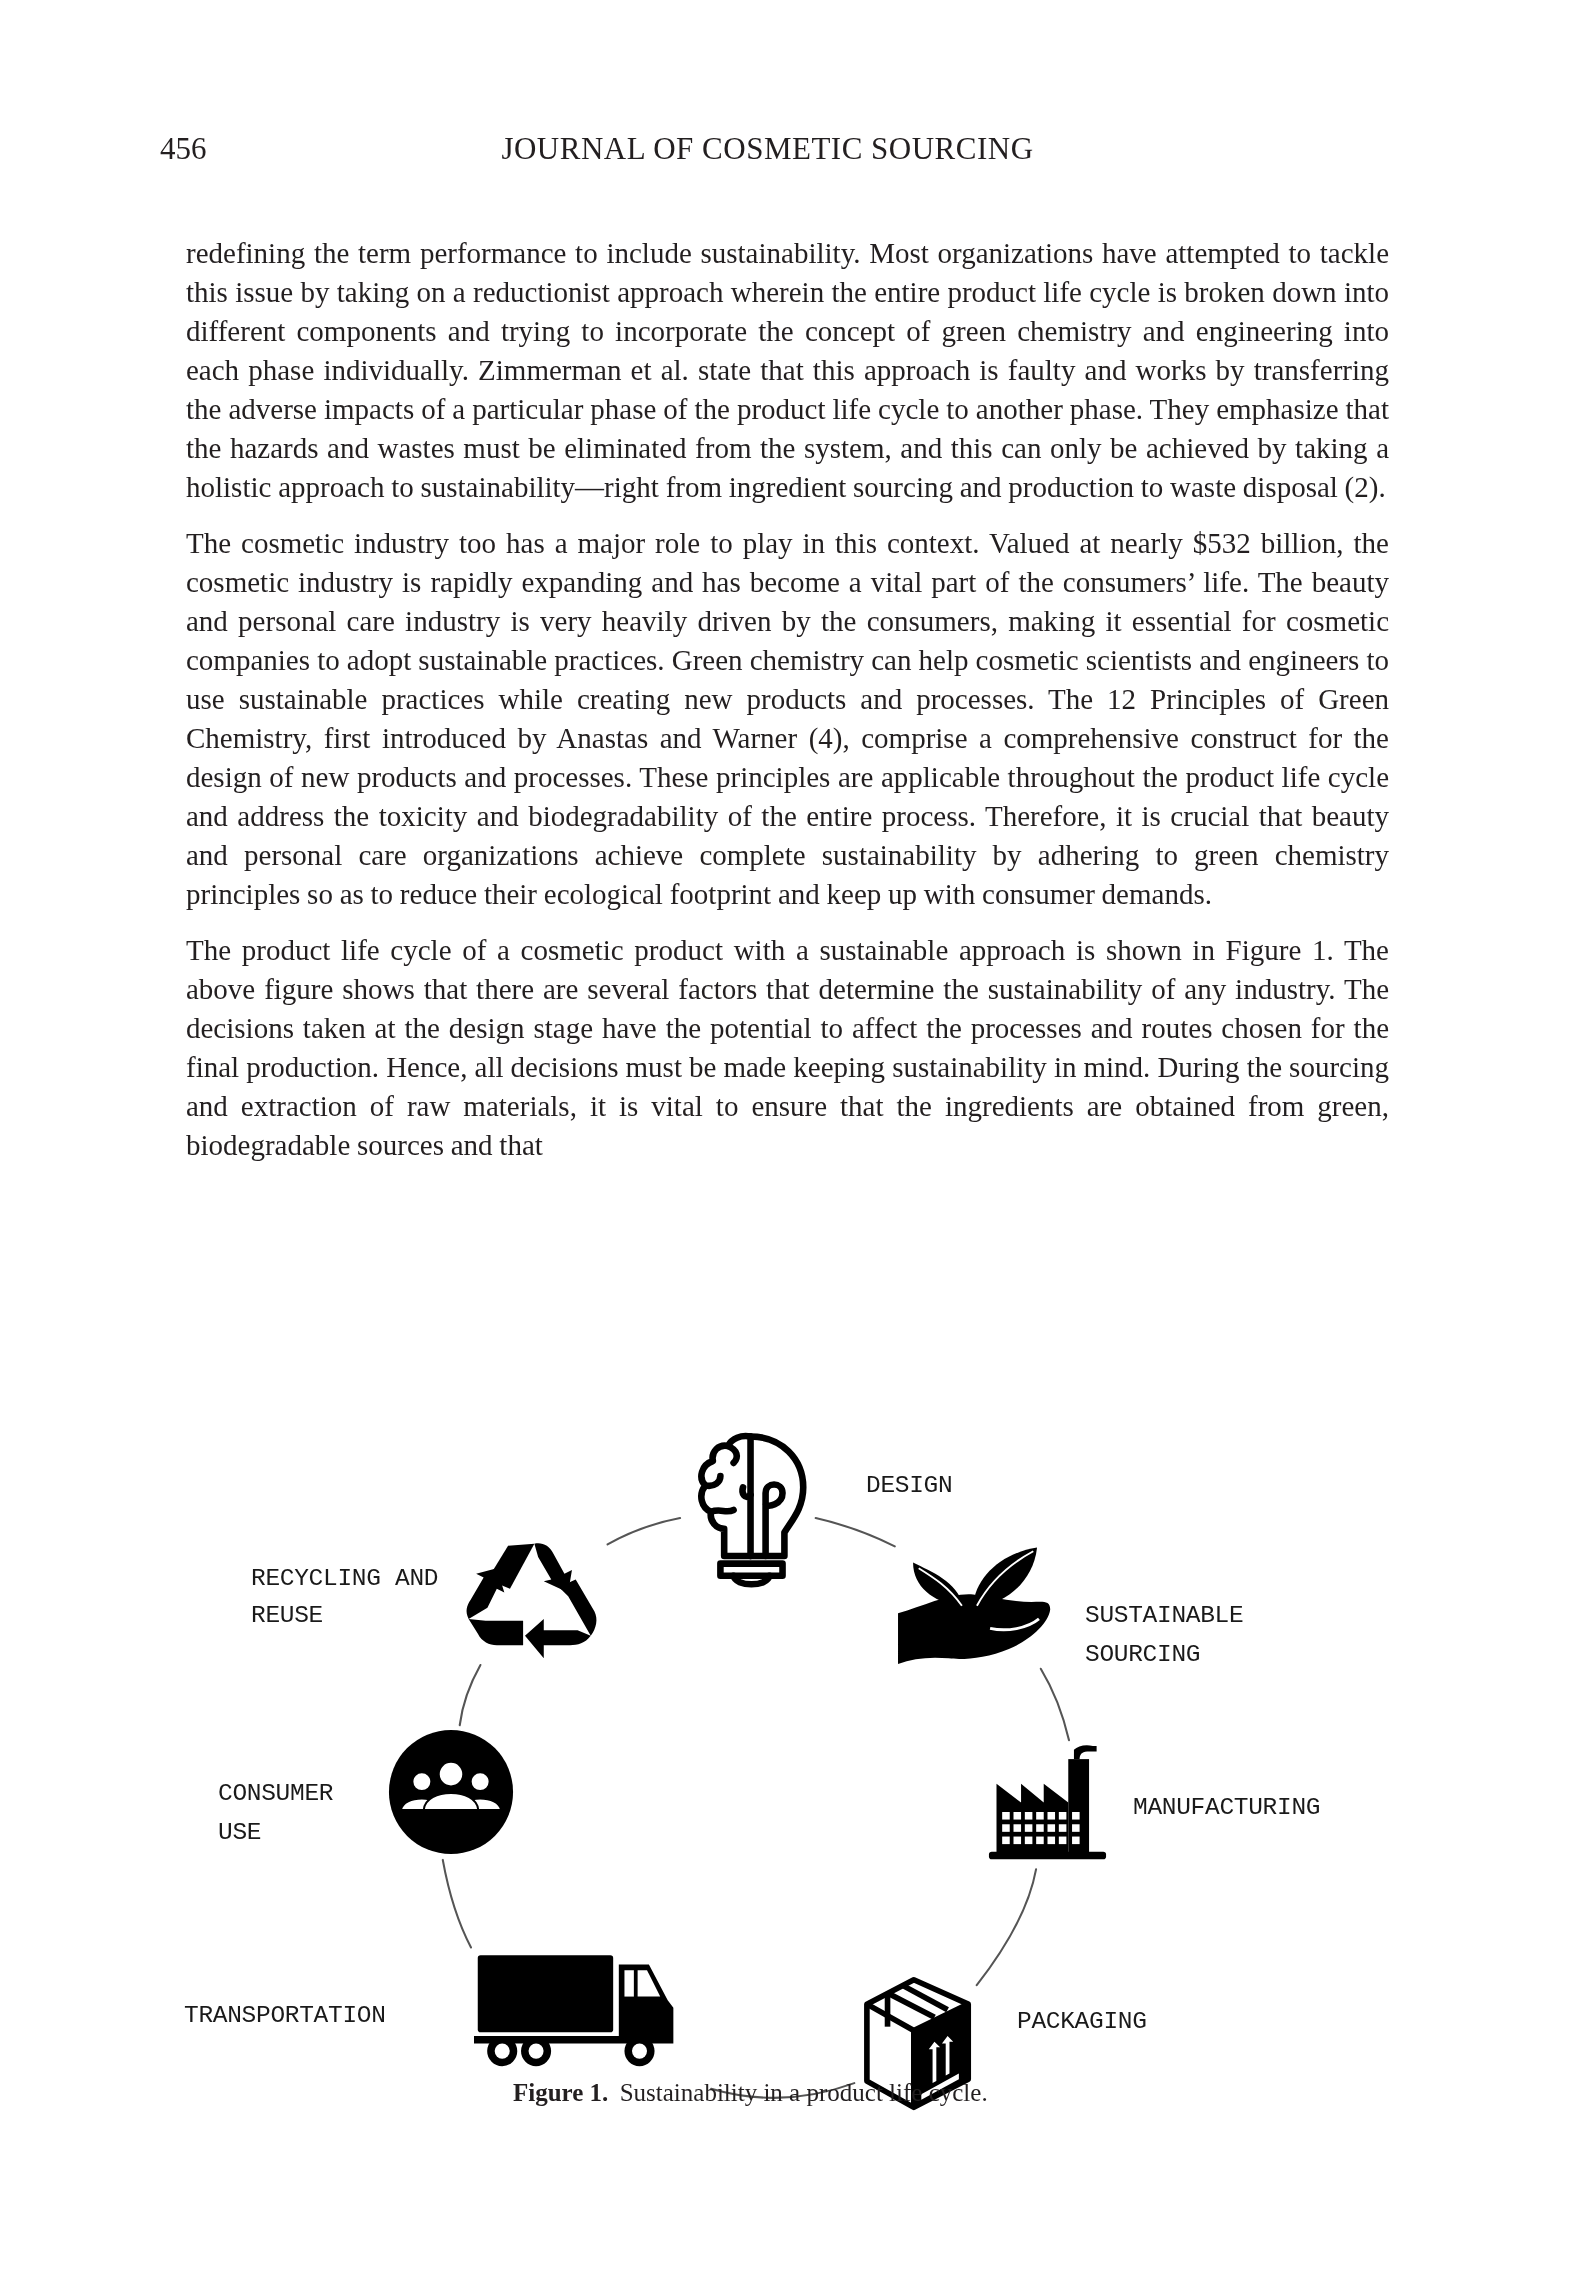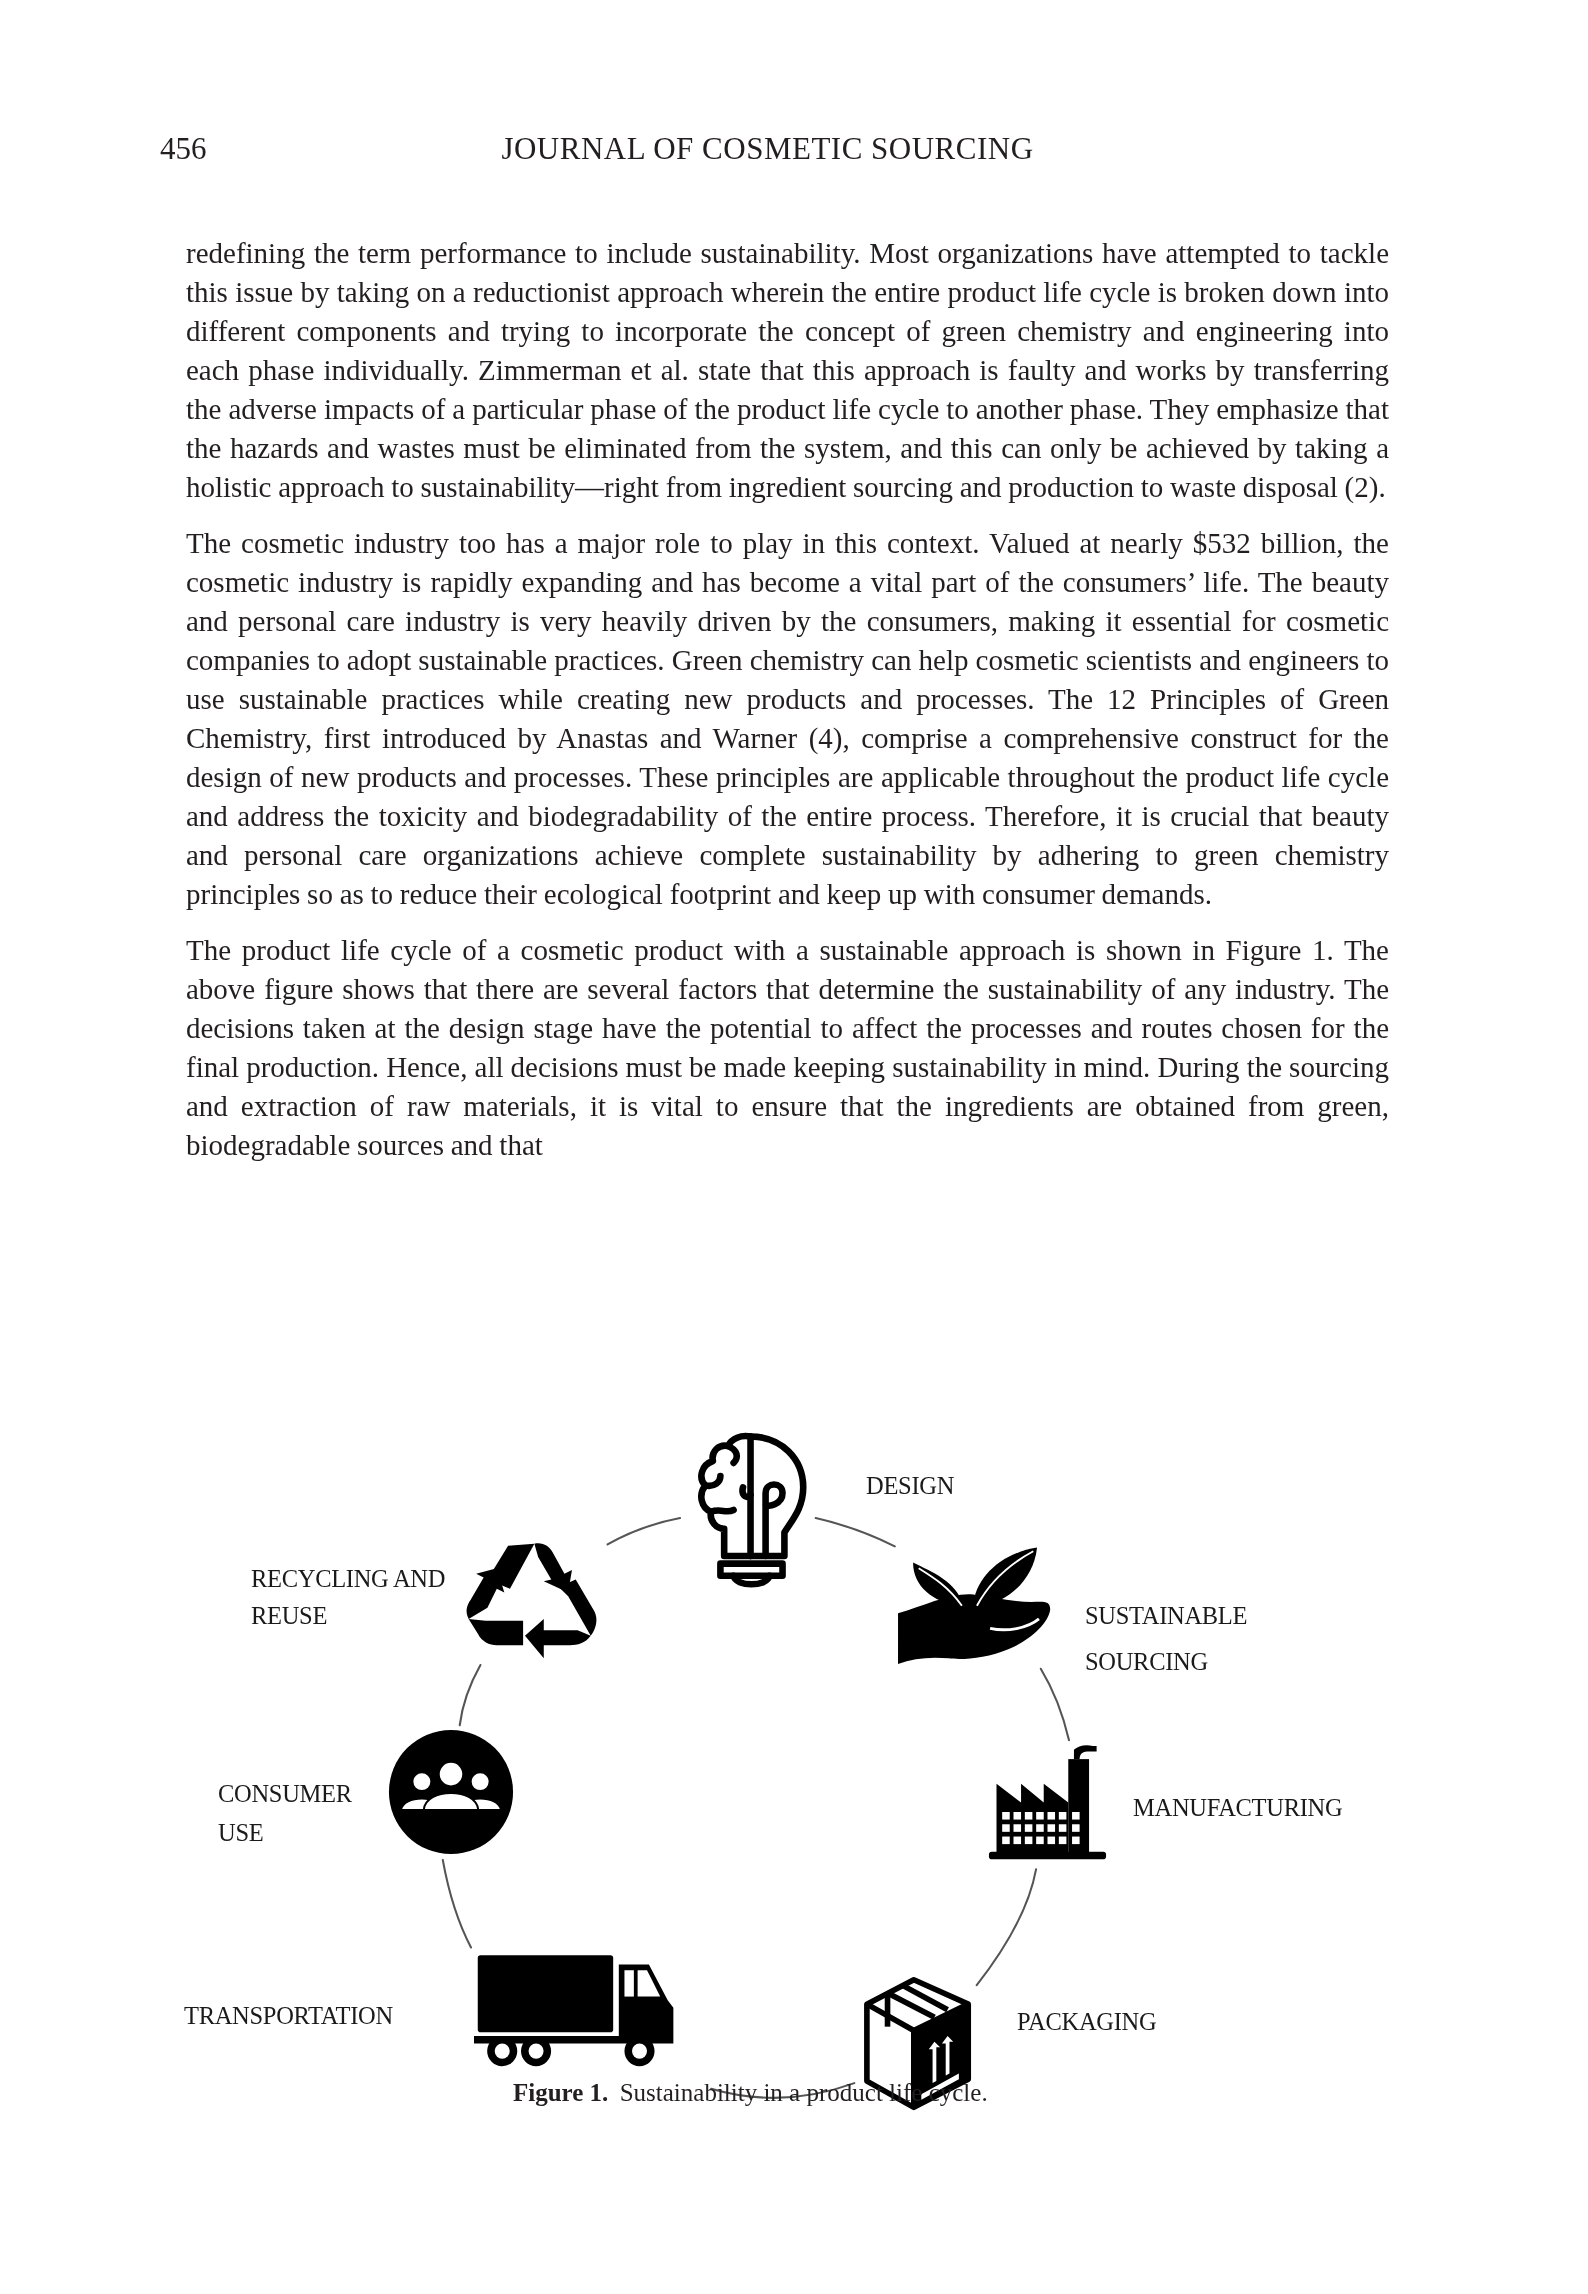--- a/index.html
+++ b/index.html
@@ -5,7 +5,7 @@
   html, body { margin:0; padding:0; background:#ffffff; }
   body { width:1589px; height:2295px; position:relative; overflow:hidden; color:#231f20; }
   .serif { font-family:"Liberation Serif","DejaVu Serif",serif; }
-  .sans { font-family:Liberation Serif, serif; }
+  .sans { font-family:Liberation Mono, monospace; }
   .running-head { position:absolute; top:130px; left:160px; width:1215px; height:38px; font-size:31px; line-height:38px; }
   .page-number { position:absolute; left:0; top:0; }
   .journal-title { position:absolute; left:0; width:1215px; text-align:center; top:0; letter-spacing:0.5px; }

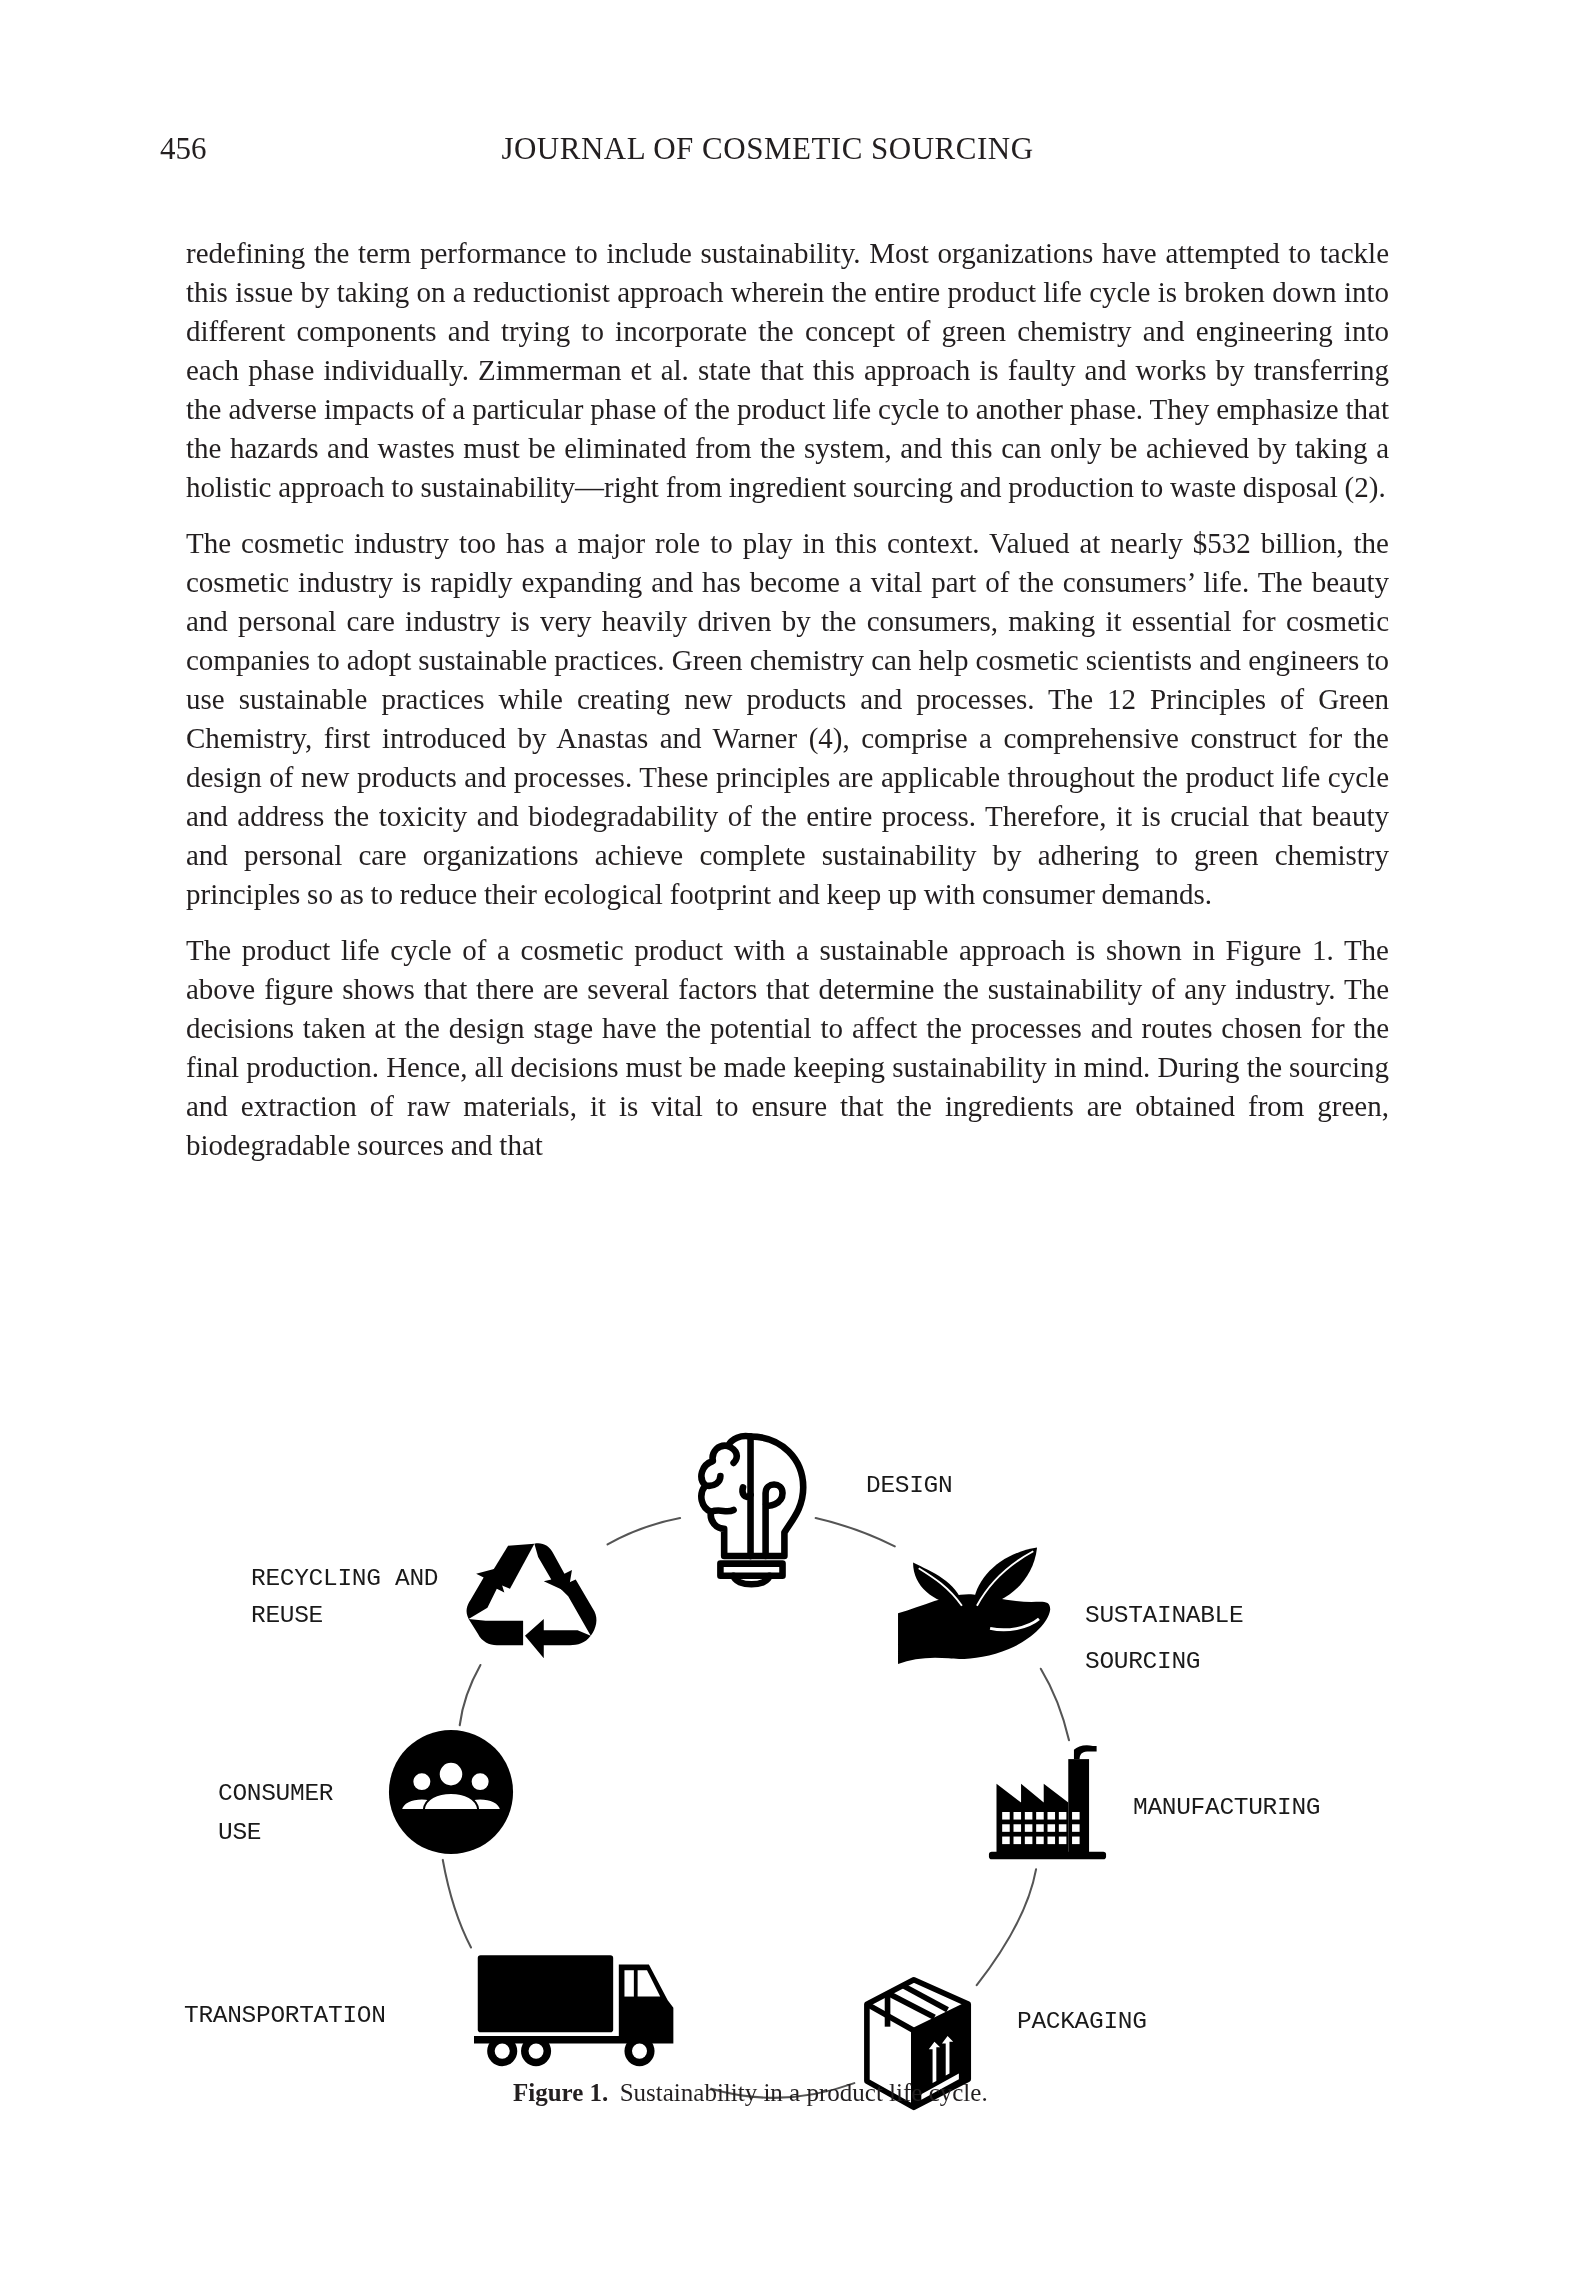--- a/index.html
+++ b/index.html
@@ -83,7 +83,7 @@
   </svg>
   <div class="label sans" style="left:1085px;top:1601px">
     <div>SUSTAINABLE</div>
-    <div style="margin-top:17px">SOURCING</div>
+    <div style="margin-top:10px">SOURCING</div>
   </div>
 
   <svg class="icon" style="left:987px;top:1744px" width="121" height="119" viewBox="0 0 128 126">

